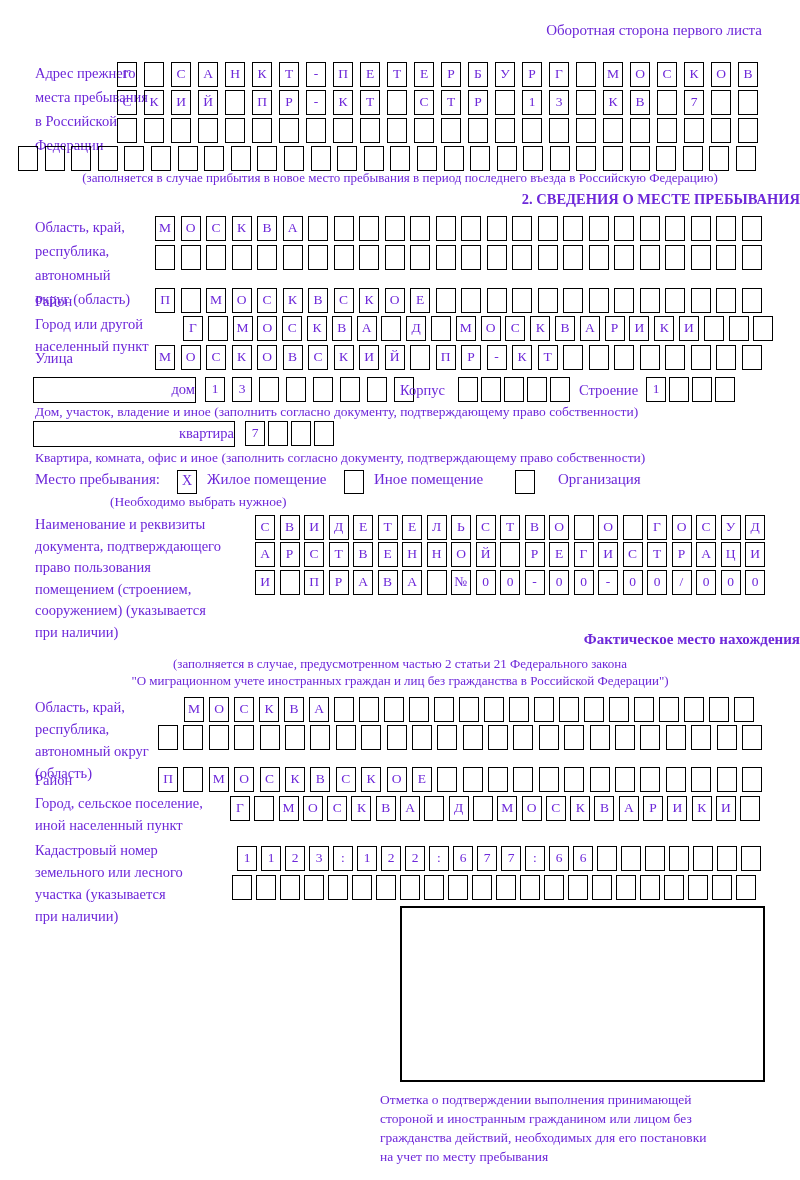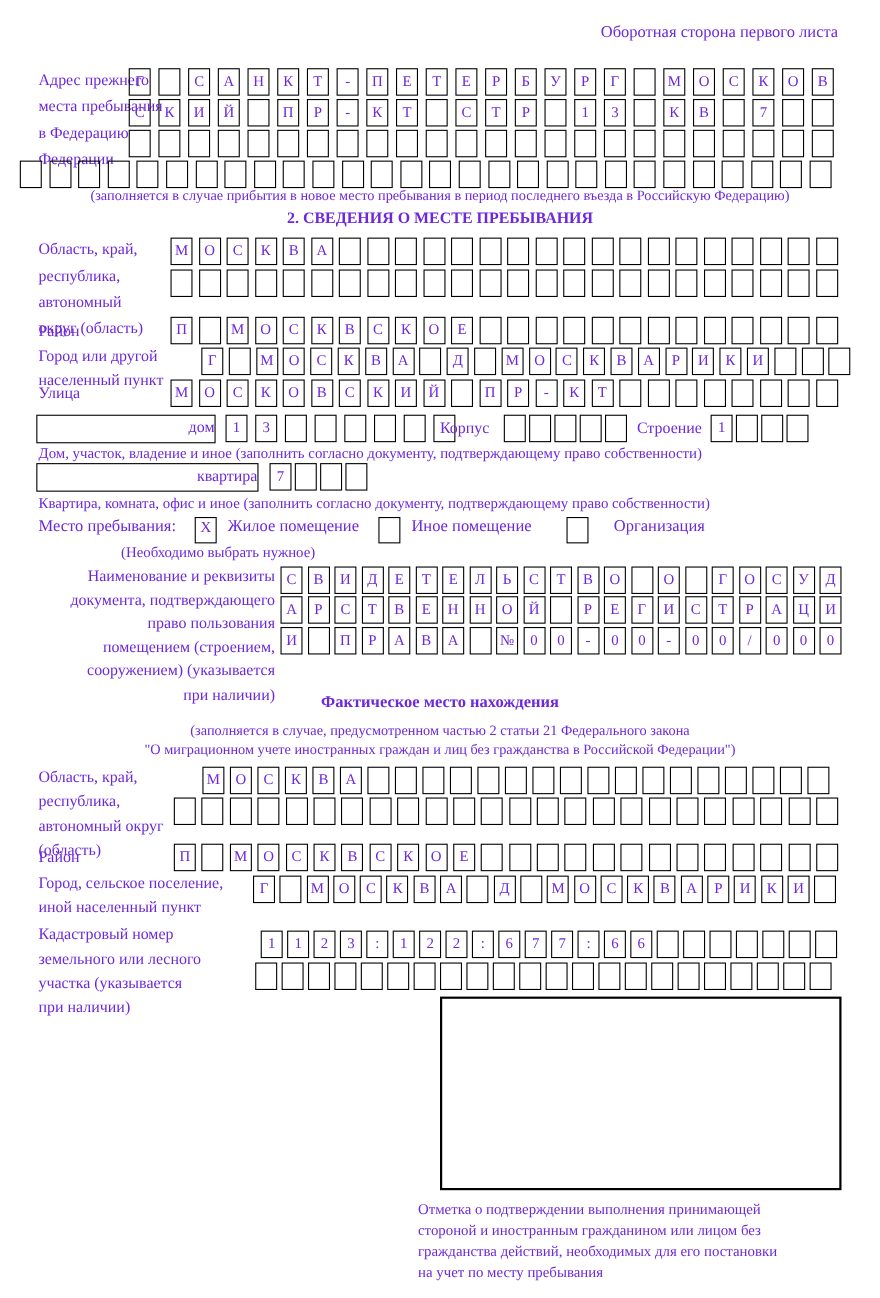--- a/index.html
+++ b/index.html
@@ -67,7 +67,7 @@
   <div class="abs lbl" style="left:35px; top:61px; width:145px;">
       <div>Адрес прежнего</div>
       <div>места пребывания</div>
-      <div>в Федерацию</div>
+      <div>в Российской</div>
       <div>Федерации</div>
     </div>
   <div class="abs cellrow r-addr1">

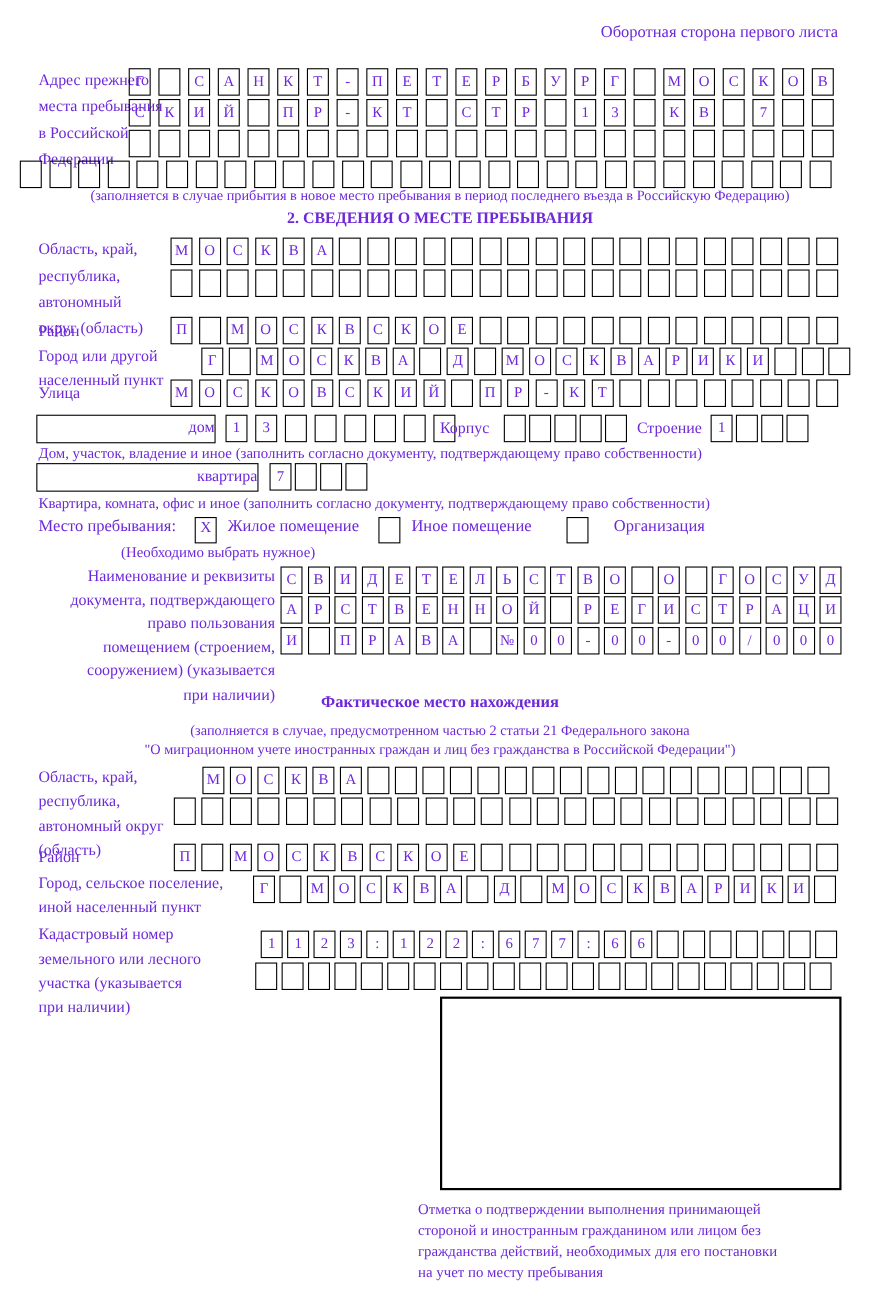--- a/index.html
+++ b/index.html
@@ -14,7 +14,7 @@
   .lbl-tight { font-size:14.5px; line-height:21.5px; }
   .lbl-mid { font-size:14.5px; line-height:22px; }
   .note { font-size:13px; text-align:center; width:800px; left:0; }
-  .title { font-size:14.5px; font-weight:bold; text-align:center; width:800px; left:0; }
+  .title { font-size:14.5px; font-weight:bold; text-align:right; width:800px; left:0; }
   .cellrow { display:flex; }
   .cell {
     box-sizing:border-box; flex:none;

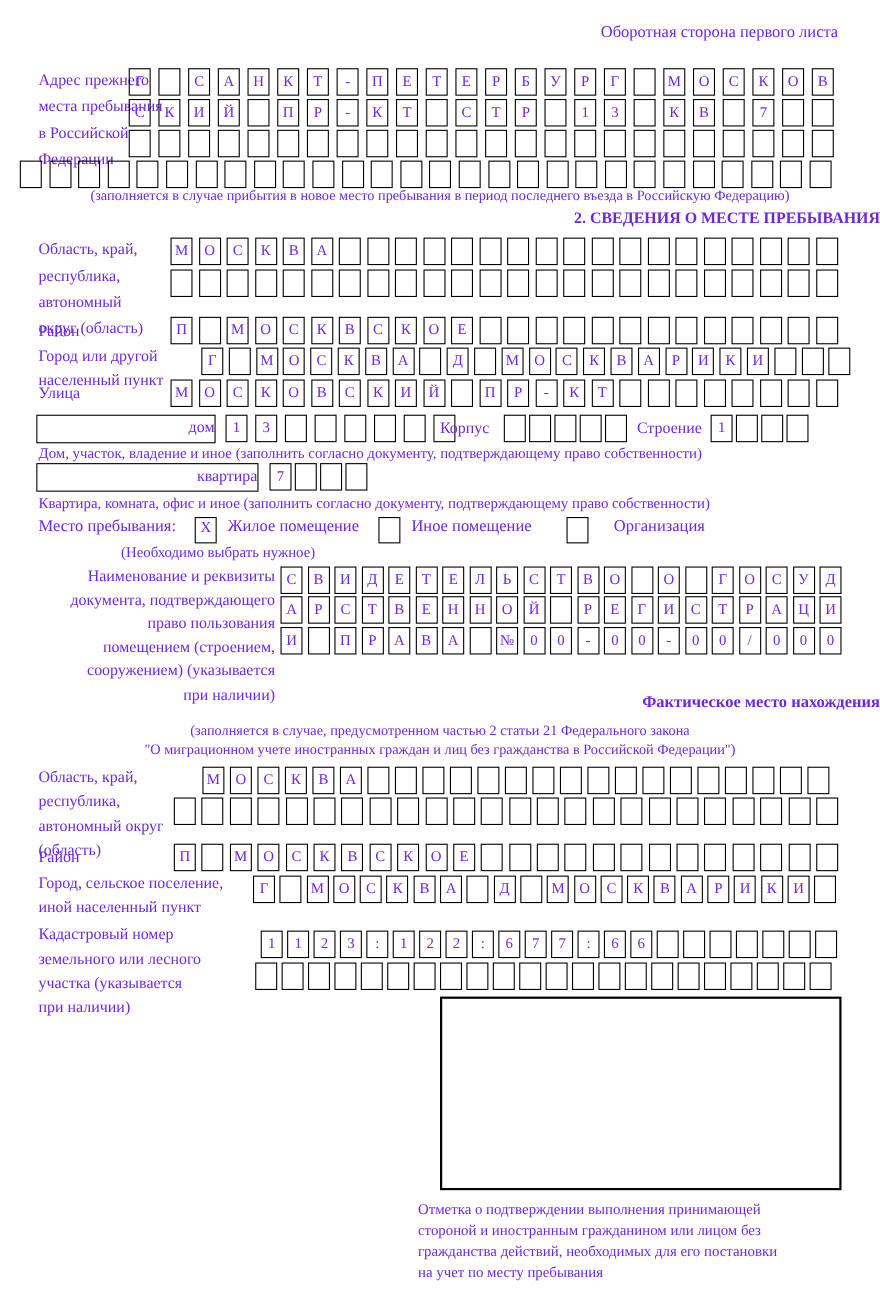--- a/index.html
+++ b/index.html
@@ -374,7 +374,7 @@
   <div class="abs" style="left:558px; top:471px; font-size:15px;">Организация</div>
   <div class="abs" style="left:110px; top:494px; width:460px; text-align:left; font-size:13.5px;">(Необходимо выбрать нужное)</div>
 
-  <div class="abs lbl-tight" style="left:35px; top:514px; width:215px;text-align:right;">
+  <div class="abs lbl-tight" style="left:35px; top:514px; width:215px;">
       <div>Наименование и реквизиты</div>
       <div>документа, подтверждающего</div>
       <div>право пользования</div>

